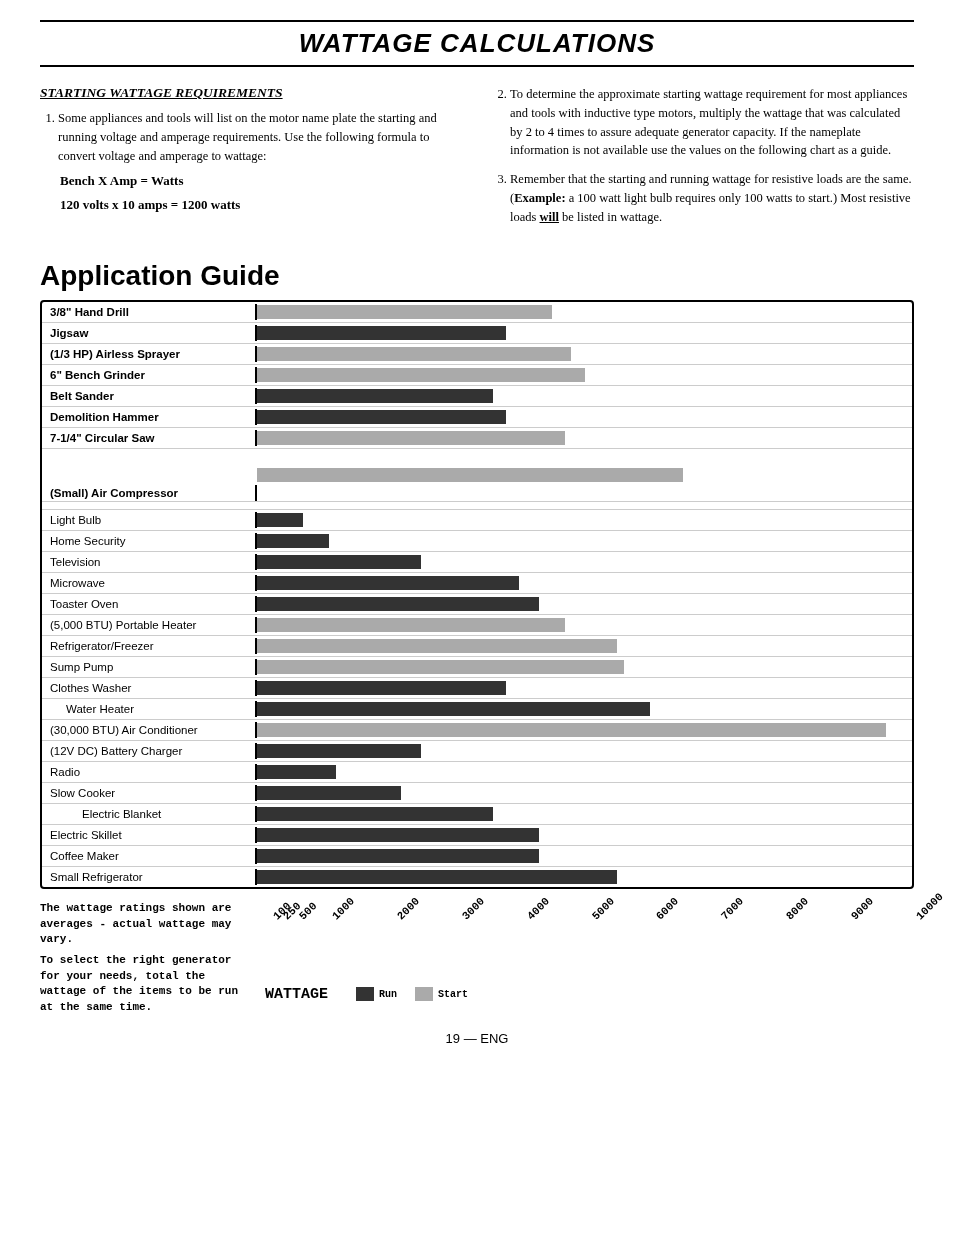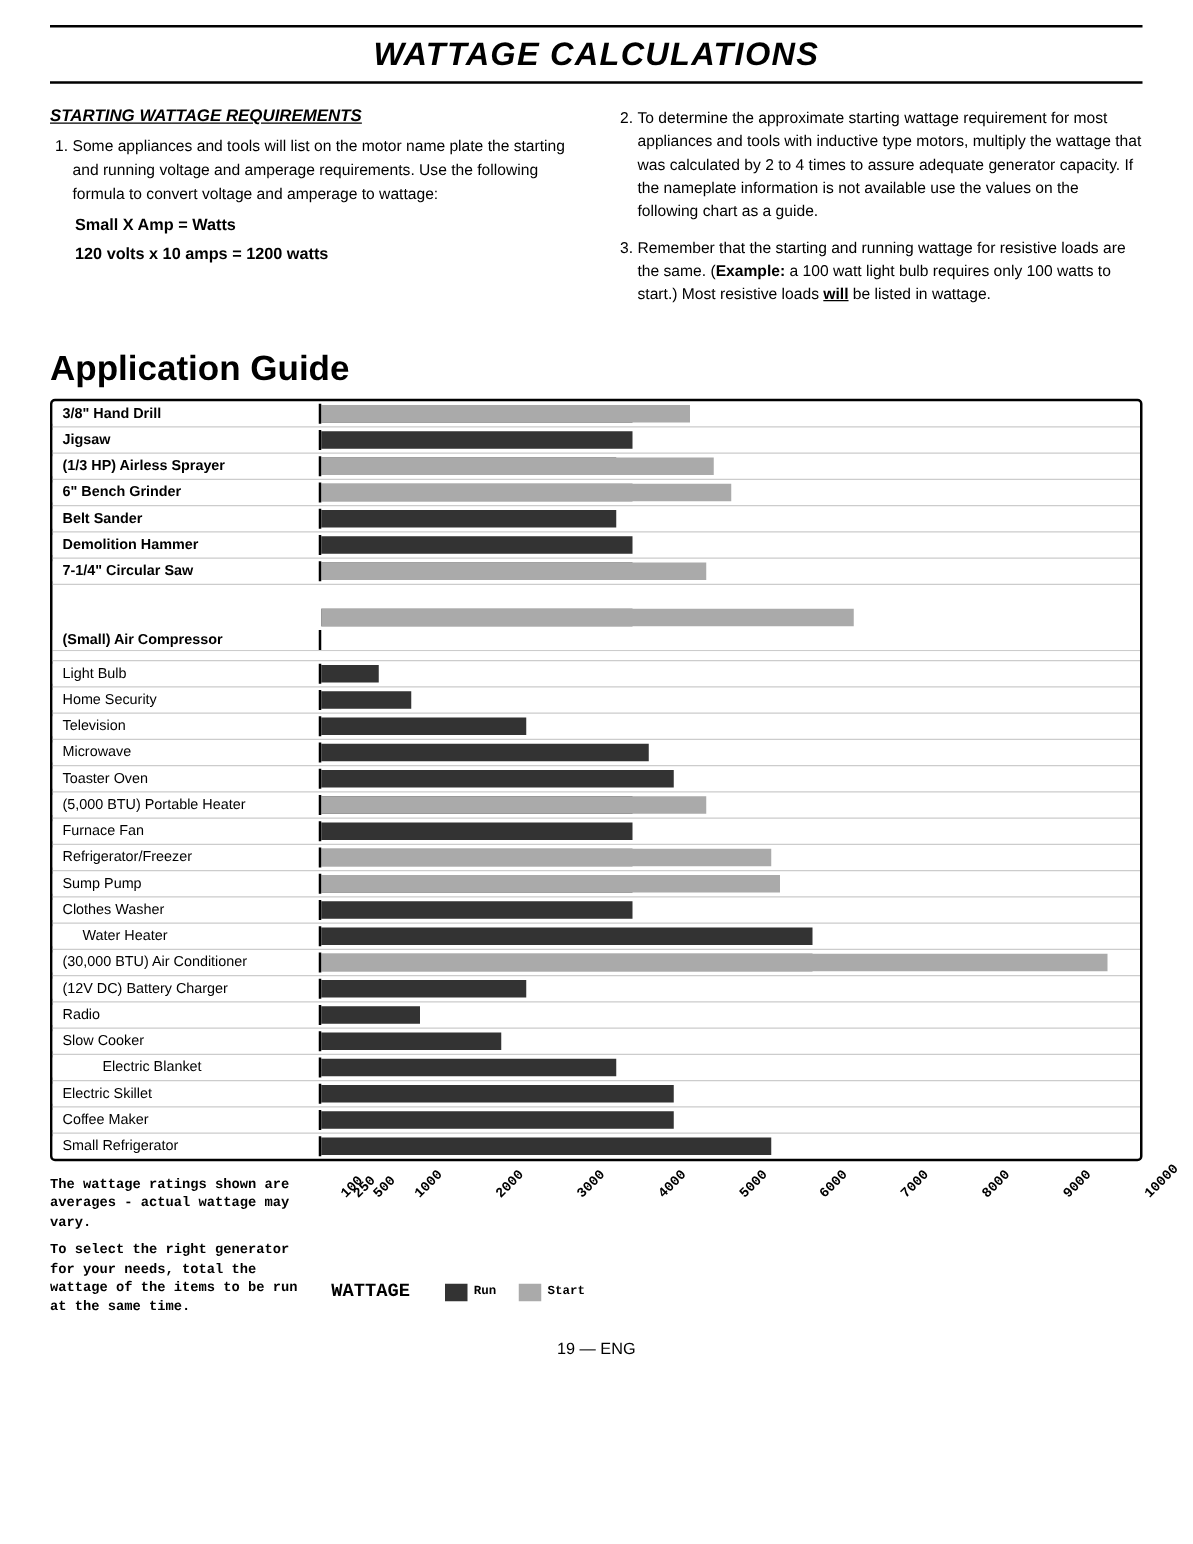--- a/index.html
+++ b/index.html
@@ -27,6 +27,7 @@
       display: flex;
       gap: 30px;
       margin-bottom: 24px;
+      font-family: Liberation Serif, serif;
     }
     .col-left { flex: 1; }
     .col-right { flex: 1; font-size: 12.5px; line-height: 1.5; }

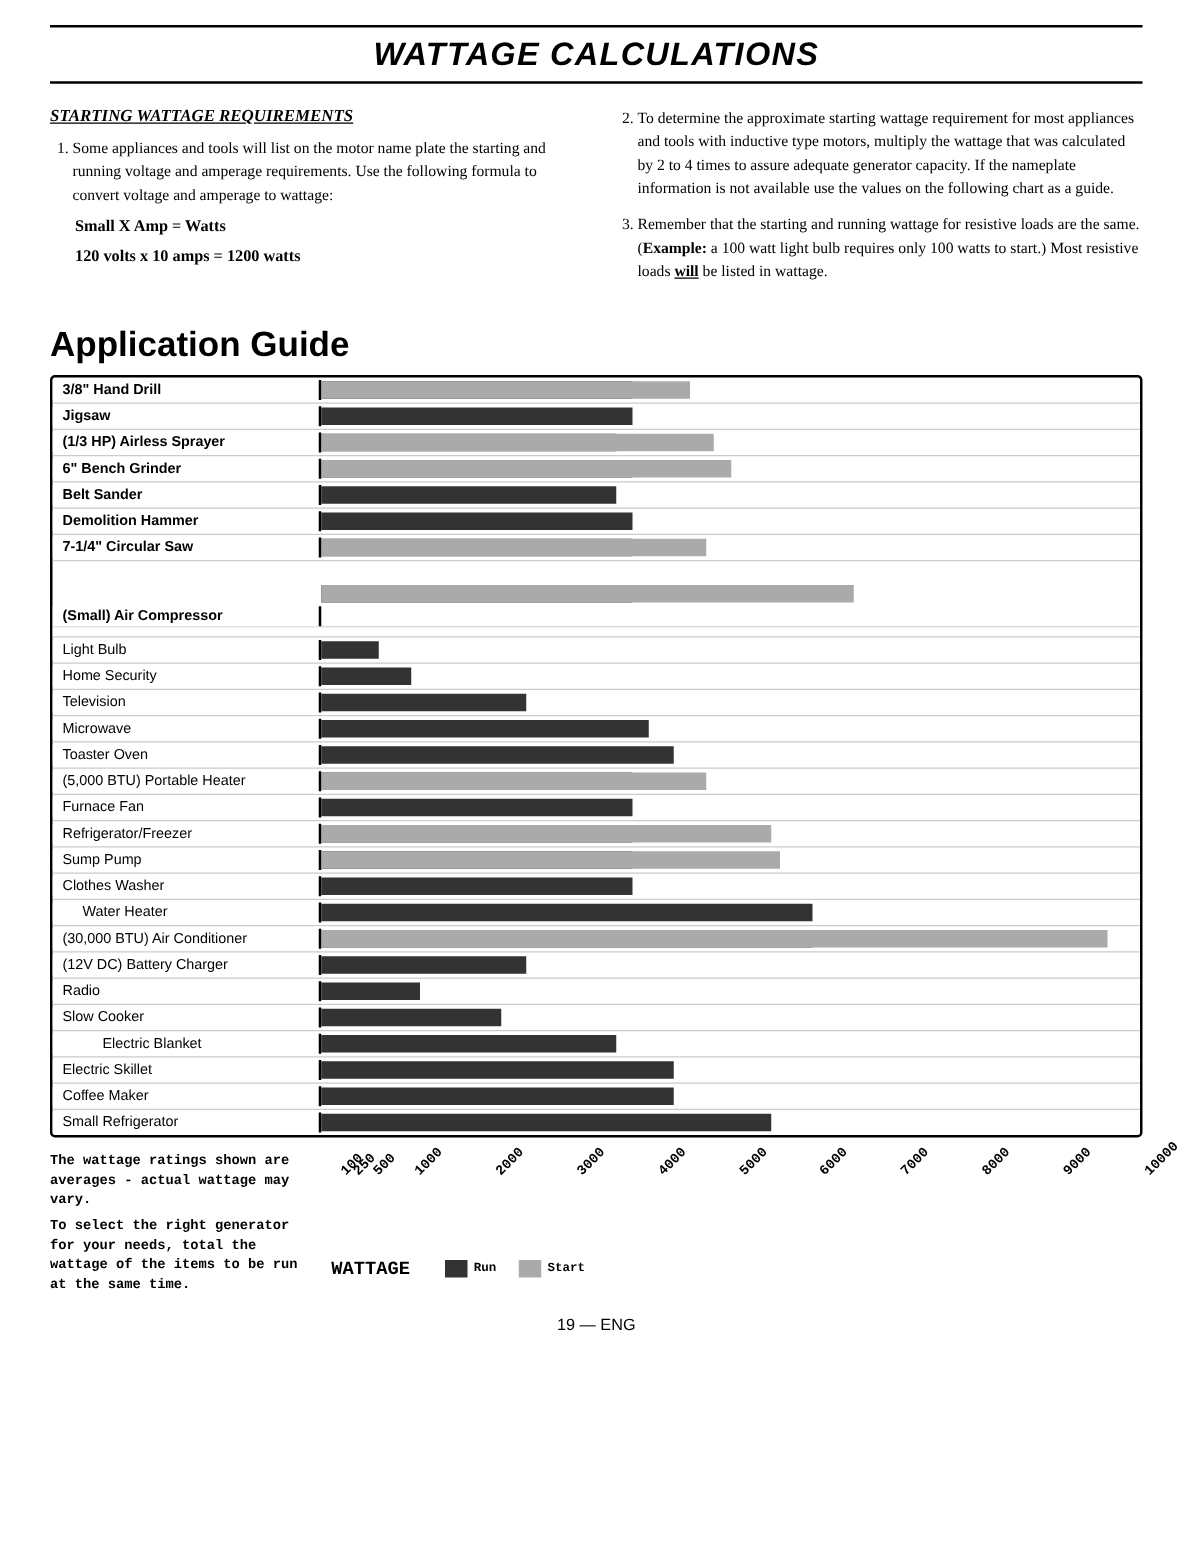--- a/index.html
+++ b/index.html
@@ -170,7 +170,7 @@
     <ol>
       <li>Some appliances and tools will list on the motor name plate the starting and running voltage and amperage requirements. Use the following formula to convert voltage and amperage to wattage:</li>
     </ol>
-    <div class="formula">Small X Amp = Watts</div>
+    <div class="formula">Bench X Amp = Watts</div>
     <div class="formula">120 volts x 10 amps = 1200 watts</div>
   </div>
   <div class="col-right">

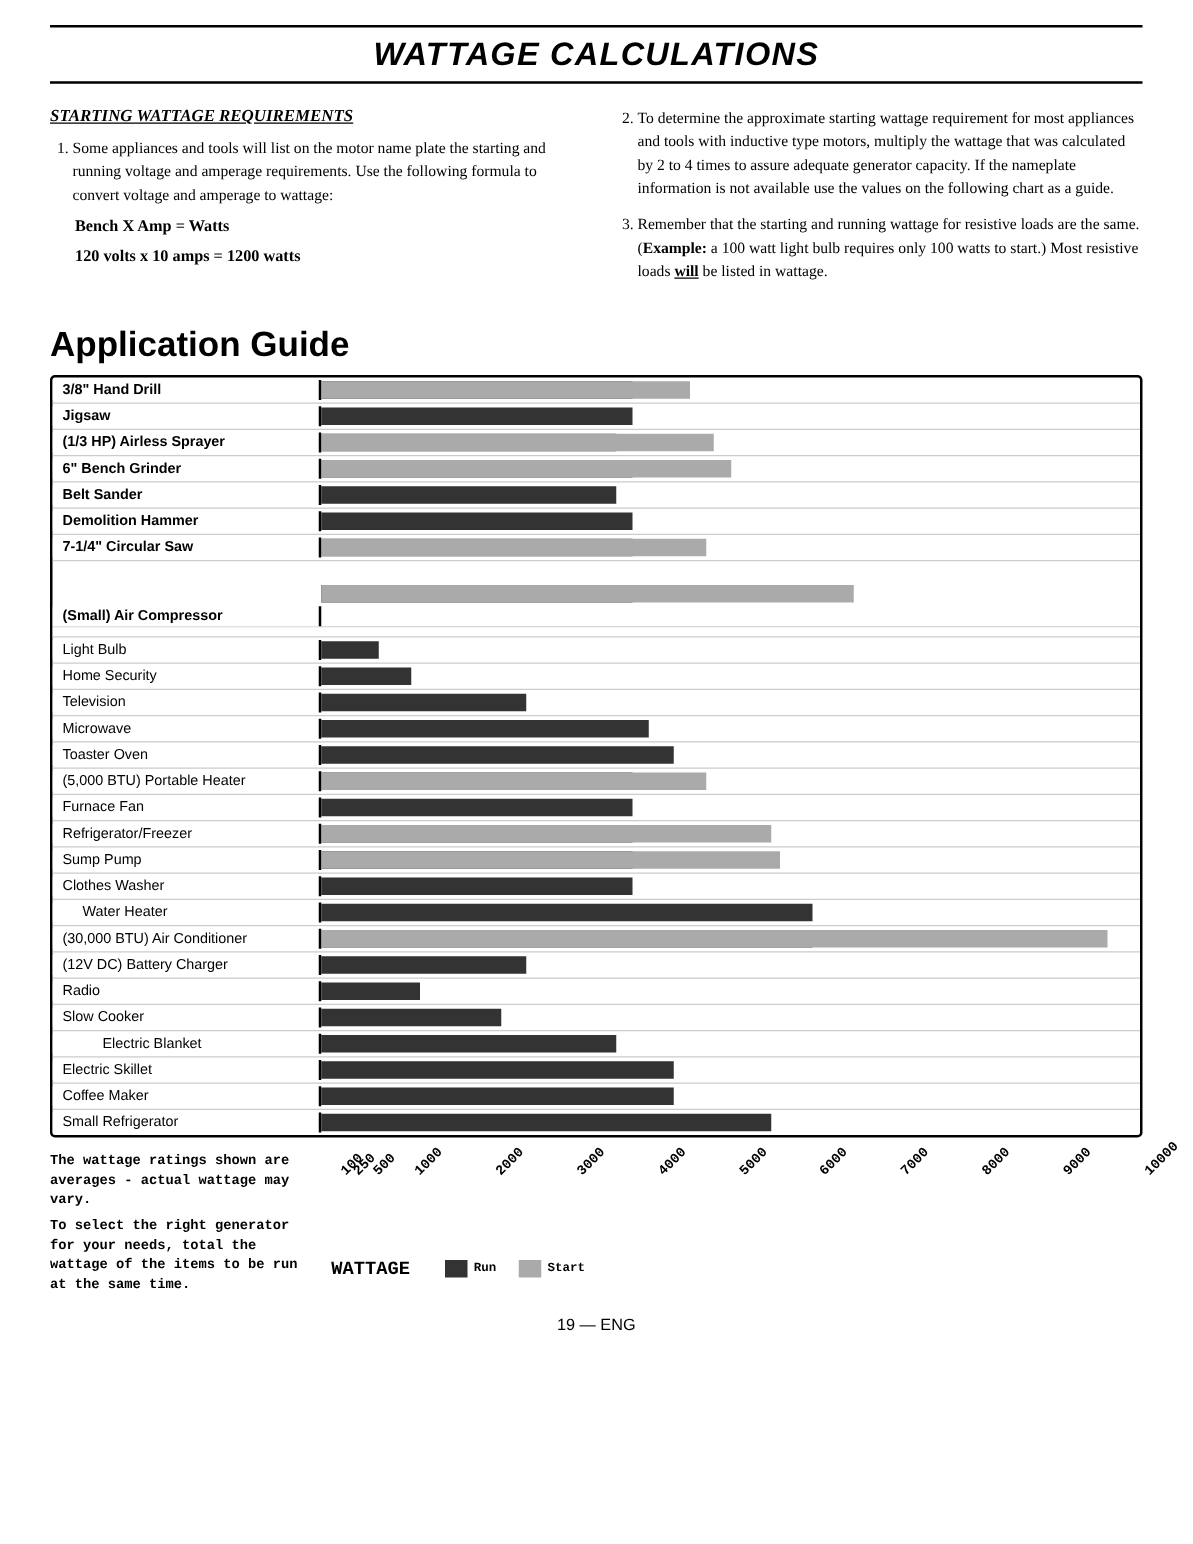--- a/index.html
+++ b/index.html
@@ -276,12 +276,6 @@
       <div class="chart-bar-area" style="position: relative; height: 20px;">
         <div class="bar-run" style="width: 38%; left: 0px; top: 50%; transform: translateY(-50%);"></div>
         <div class="bar-start" style="width: 47%; left: 0px; top: 50%; transform: translateY(-50%); z-index: 0;"></div>
-      </div>
-    </div>
-    <div class="chart-row">
-      <div class="chart-label" style="font-weight: normal;">Furnace Fan</div>
-      <div class="chart-bar-area" style="position: relative; height: 20px;">
-        <div class="bar-run" style="width: 38%; left: 0px; top: 50%; transform: translateY(-50%);"></div>
       </div>
     </div>
     <div class="chart-row">

